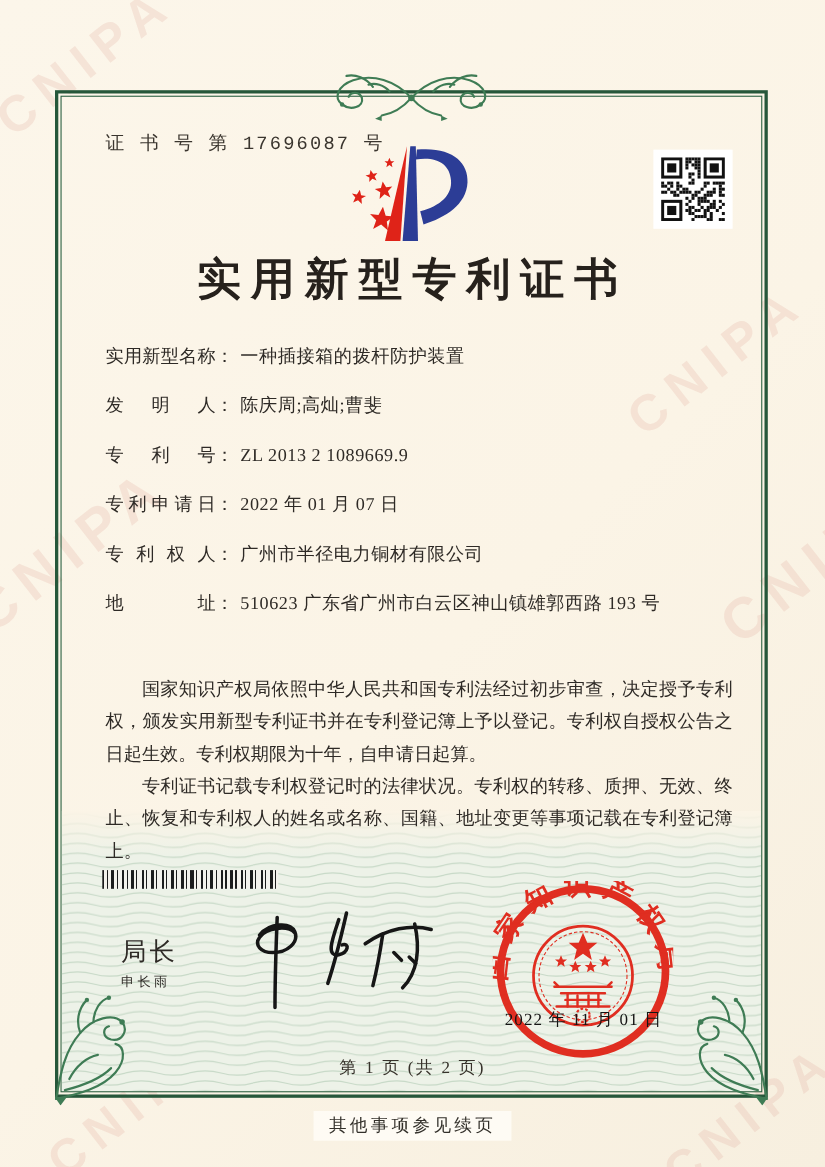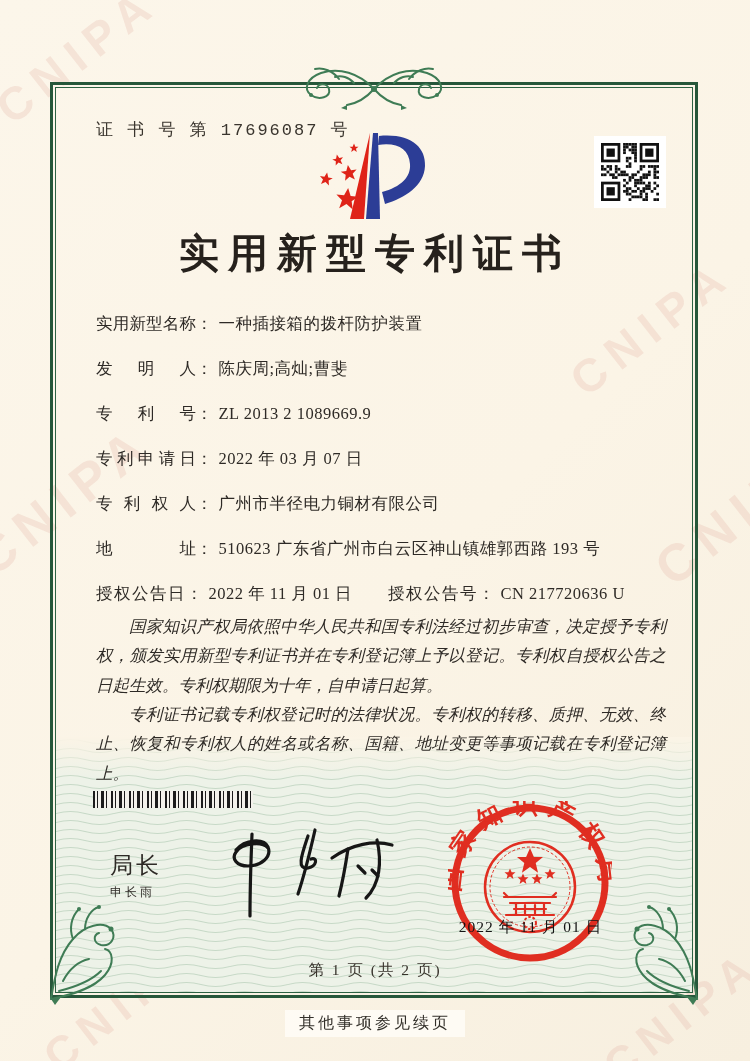--- a/index.html
+++ b/index.html
@@ -333,7 +333,7 @@
       <span class="flabel">专利号</span><span class="colon">：</span><span class="fvalue">ZL 2013 2 1089669.9</span>
     </div>
     <div class="field-row">
-      <span class="flabel">专利申请日</span><span class="colon">：</span><span class="fvalue">2022 年 03 月 07 日</span>
+      <span class="flabel">专利申请日</span><span class="colon">：</span><span class="fvalue">2022 年 01 月 07 日</span>
     </div>
     <div class="field-row">
       <span class="flabel">专利权人</span><span class="colon">：</span><span class="fvalue">广州市半径电力铜材有限公司</span>

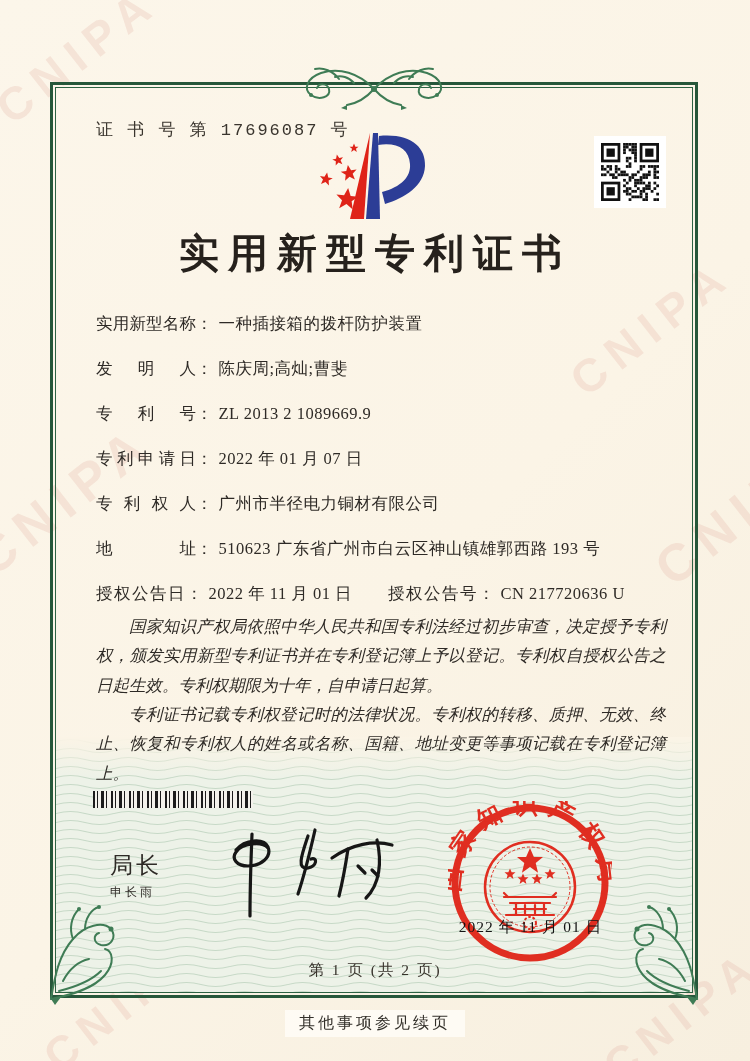--- a/index.html
+++ b/index.html
@@ -341,14 +341,6 @@
     <div class="field-row">
       <span class="flabel">地址</span><span class="colon">：</span><span class="fvalue">510623 广东省广州市白云区神山镇雄郭西路 193 号</span>
     </div>
-    <div class="grant-row">
-      <span class="grant-pair first">
-        <span class="glabel">授权公告日</span><span class="colon">：</span><span class="fvalue">2022 年 11 月 01 日</span>
-      </span>
-      <span class="grant-pair">
-        <span class="glabel">授权公告号</span><span class="colon">：</span><span class="fvalue">CN 217720636 U</span>
-      </span>
-    </div>
   </div>
 
   <div class="body-text">

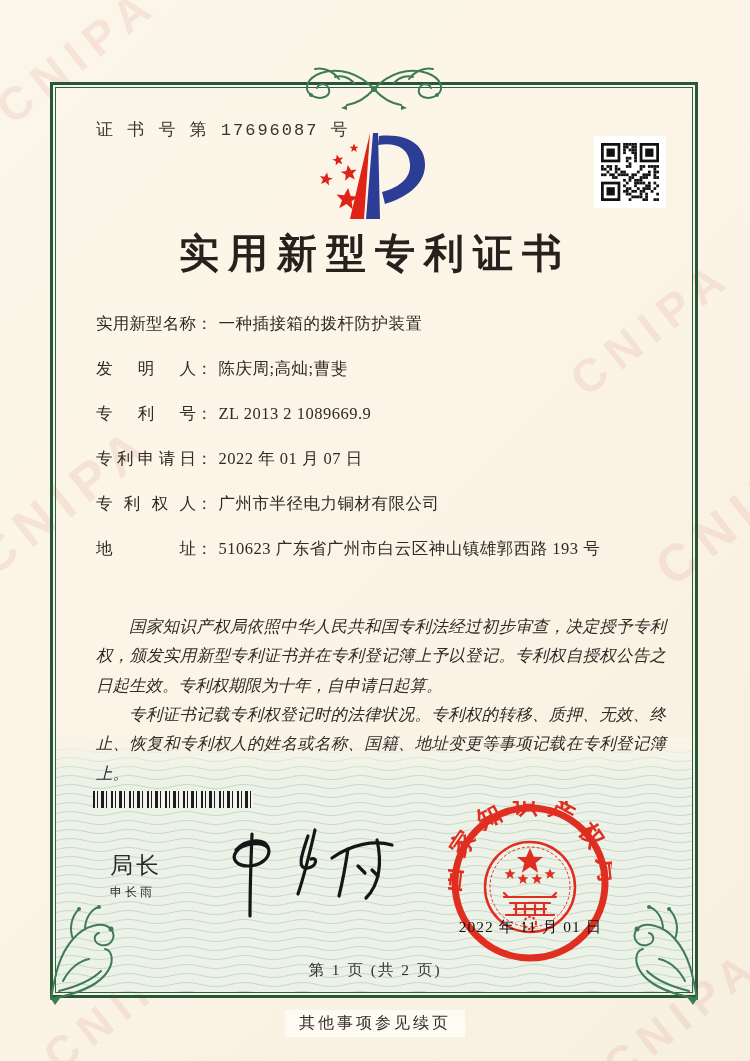--- a/index.html
+++ b/index.html
@@ -61,7 +61,7 @@
   
   .body-text{
     position:absolute;left:96px;right:84px;top:612px;
-    font-size:16.5px;line-height:1.78;text-align:justify;color:#2e2a26;font-style:italic;
+    font-size:16.5px;line-height:1.78;text-align:justify;color:#2e2a26;
   }
   .body-text p{margin:0;text-indent:2em;}
   

